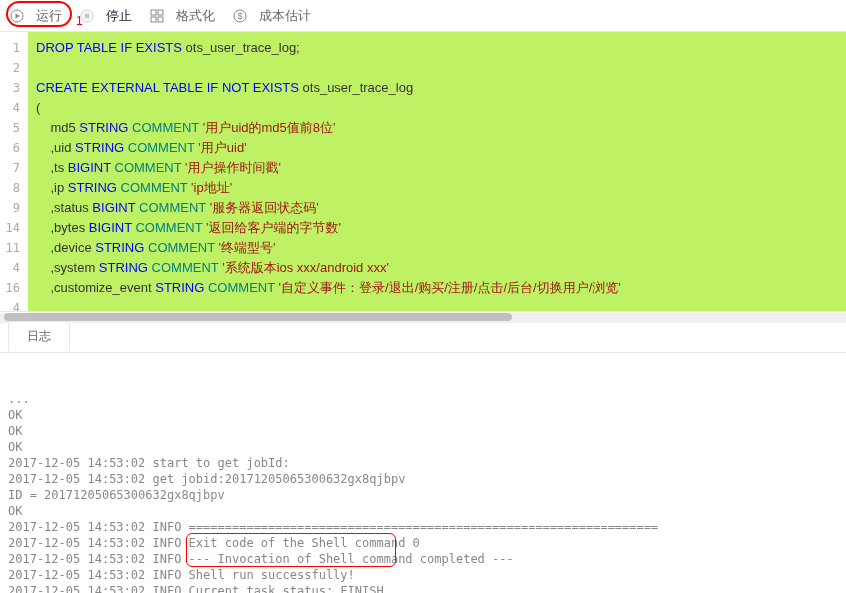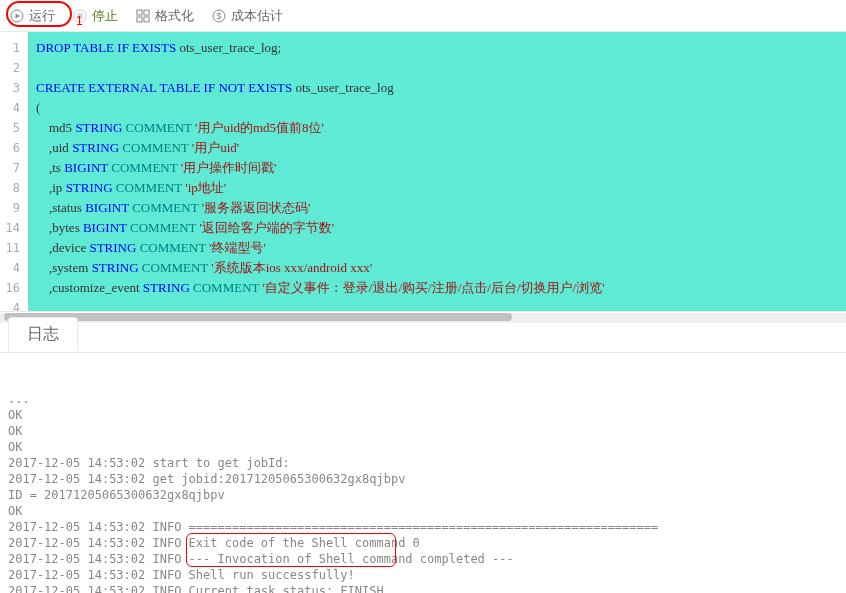--- a/index.html
+++ b/index.html
@@ -5,7 +5,7 @@
 * { margin: 0; padding: 0; box-sizing: border-box; }
 body { font-family: -apple-system, "Helvetica Neue", Arial, sans-serif; font-size: 13px; color: #333; background: #fff; width: 846px; }
 .toolbar { display: flex; align-items: center; height: 32px; padding: 0 10px; border-bottom: 1px solid #e8e8e8; gap: 18px; }
-.tb-item { display: inline-flex; align-items: center; gap: 5px; color: #666; cursor: pointer; font-size: 13px; }
+.tb-item { display: inline-flex; align-items: center; gap: 12px; color: #666; cursor: pointer; font-size: 13px; }
 .tb-item.disabled { color: #4d7c0f; cursor: default; }
 .tb-icon { display: inline-flex; width: 14px; height: 14px; align-items: center; justify-content: center; }
 .run-circle { position: absolute; left: 6px; top: 1px; width: 66px; height: 26px; border: 2px solid #ff0000; border-radius: 14px; pointer-events: none; }

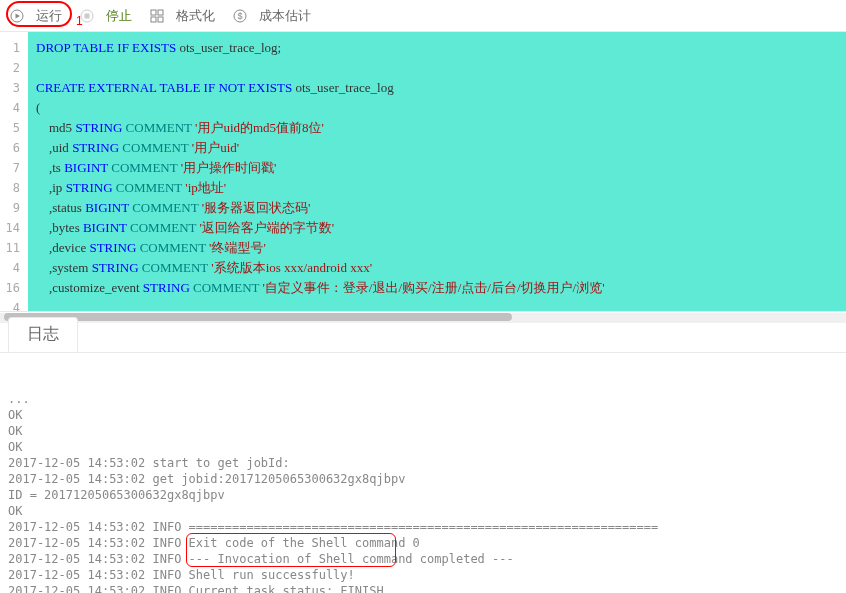--- a/index.html
+++ b/index.html
@@ -6,7 +6,7 @@
 body { font-family: -apple-system, "Helvetica Neue", Arial, sans-serif; font-size: 13px; color: #333; background: #fff; width: 846px; }
 .toolbar { display: flex; align-items: center; height: 32px; padding: 0 10px; border-bottom: 1px solid #e8e8e8; gap: 18px; }
 .tb-item { display: inline-flex; align-items: center; gap: 12px; color: #666; cursor: pointer; font-size: 13px; }
-.tb-item.disabled { color: #4d7c0f; cursor: default; }
+.tb-item.disabled { color: #0f172a; cursor: default; }
 .tb-icon { display: inline-flex; width: 14px; height: 14px; align-items: center; justify-content: center; }
 .run-circle { position: absolute; left: 6px; top: 1px; width: 66px; height: 26px; border: 2px solid #ff0000; border-radius: 14px; pointer-events: none; }
 .toolbar-wrap { position: relative; }

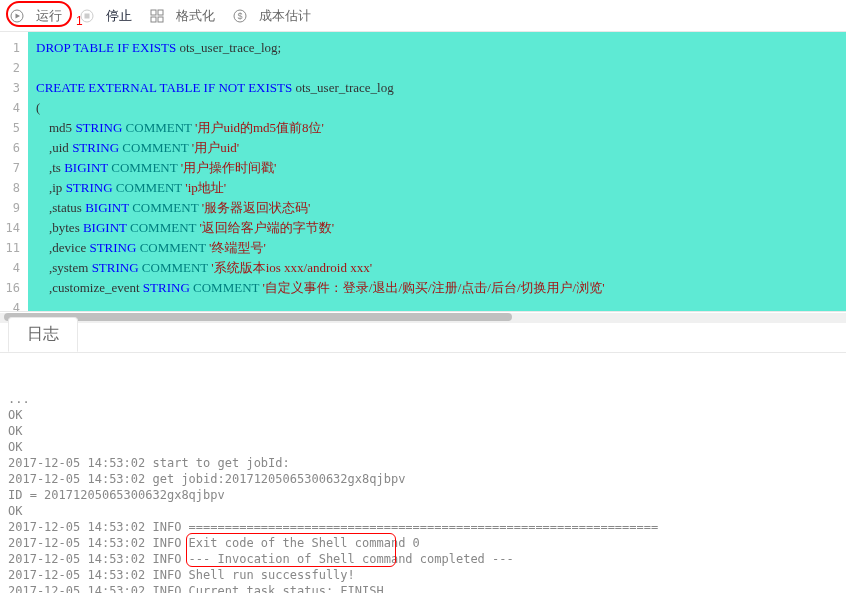--- a/index.html
+++ b/index.html
@@ -14,7 +14,7 @@
 .editor { display: flex; background: #fafafa; border-bottom: 1px solid #e8e8e8; max-height: 280px; overflow: hidden; position: relative; }
 .gutter { background: #fff; color: #aaa; font-family: "Consolas", monospace; font-size: 12px; text-align: right; padding: 6px 8px 6px 4px; user-select: none; min-width: 28px; }
 .gutter div { height: 20px; line-height: 20px; }
-.code { font-family: Liberation Serif, serif; font-size: 13px; line-height: 20px; padding: 6px 8px; white-space: pre; flex: 1; overflow-x: hidden; background: #5eead4; }
+.code { font-family: Liberation Sans, sans-serif; font-size: 13px; line-height: 20px; padding: 6px 8px; white-space: pre; flex: 1; overflow-x: hidden; background: #bef264; }
 .code .row { height: 20px; }
 .kw-blue { color: #0000ff; }
 .kw-teal { color: #008080; }

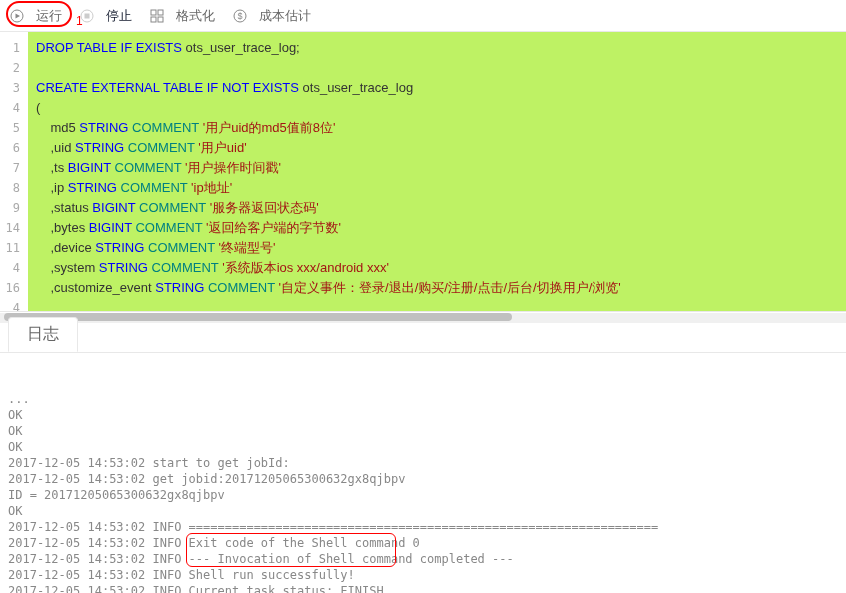--- a/index.html
+++ b/index.html
@@ -23,7 +23,7 @@
 .hscroll { height: 10px; background: #f0f0f0; }
 .hscroll-thumb { height: 8px; width: 60%; background: #c0c0c0; border-radius: 4px; margin-left: 4px; margin-top: 1px; }
 .log-tabs { display: flex; border-bottom: 1px solid #e8e8e8; height: 30px; align-items: flex-end; }
-.log-tab { padding: 6px 18px; font-size: 16px; color: #666; border: 1px solid #e8e8e8; border-bottom: 1px solid #fff; background: #fff; border-radius: 4px 4px 0 0; margin-left: 8px; }
+.log-tab { padding: 6px 18px; font-size: 12px; color: #666; border: 1px solid #e8e8e8; border-bottom: 1px solid #fff; background: #fff; border-radius: 4px 4px 0 0; margin-left: 8px; }
 .log-body { font-family: "Consolas", monospace; font-size: 12px; line-height: 16px; color: #888; padding: 6px 8px; white-space: pre; position: relative; }
 .log-body div { white-space: pre; }
 .red-box { position: absolute; border: 1.5px solid #ff0000; border-radius: 6px; pointer-events: none; }

